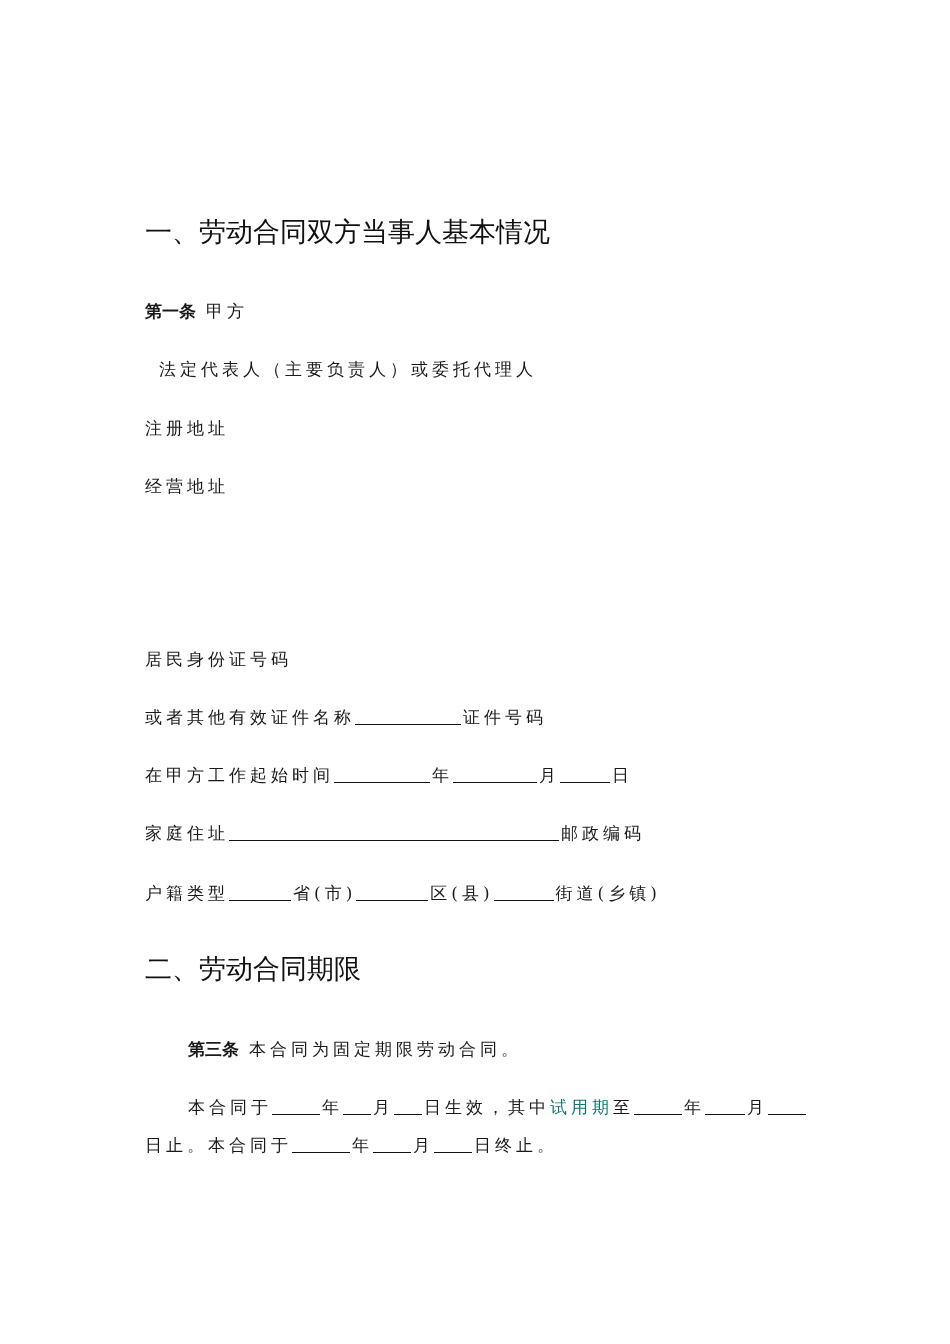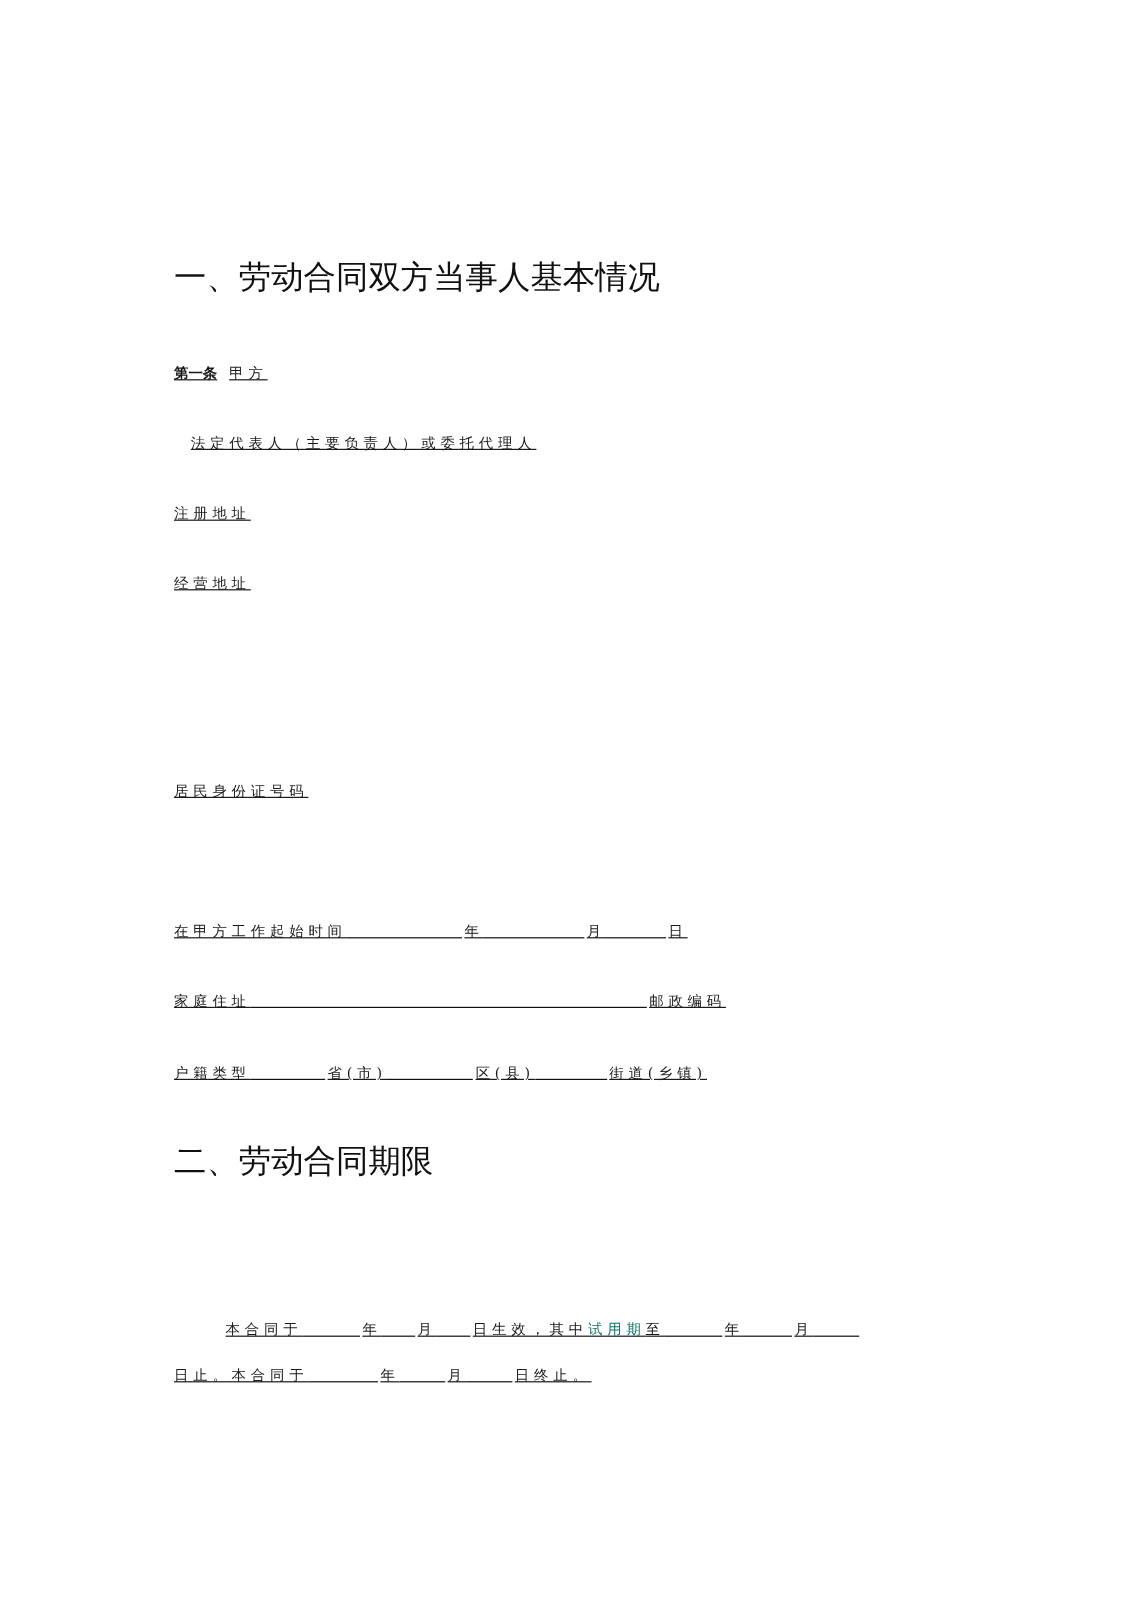--- a/index.html
+++ b/index.html
@@ -36,13 +36,12 @@
     .line {
       position: absolute;
       left: 145px;
-      font-size: 12px;
+      font-size: 17px;
       line-height: 24px;
       letter-spacing: 4px;
       white-space: nowrap;
       color: #1a1a1a;
       font-family: "DejaVu Serif", "Liberation Serif", serif;
-      text-decoration: underline;
     }
     .line.indent { left: 188px; }
     .bold {

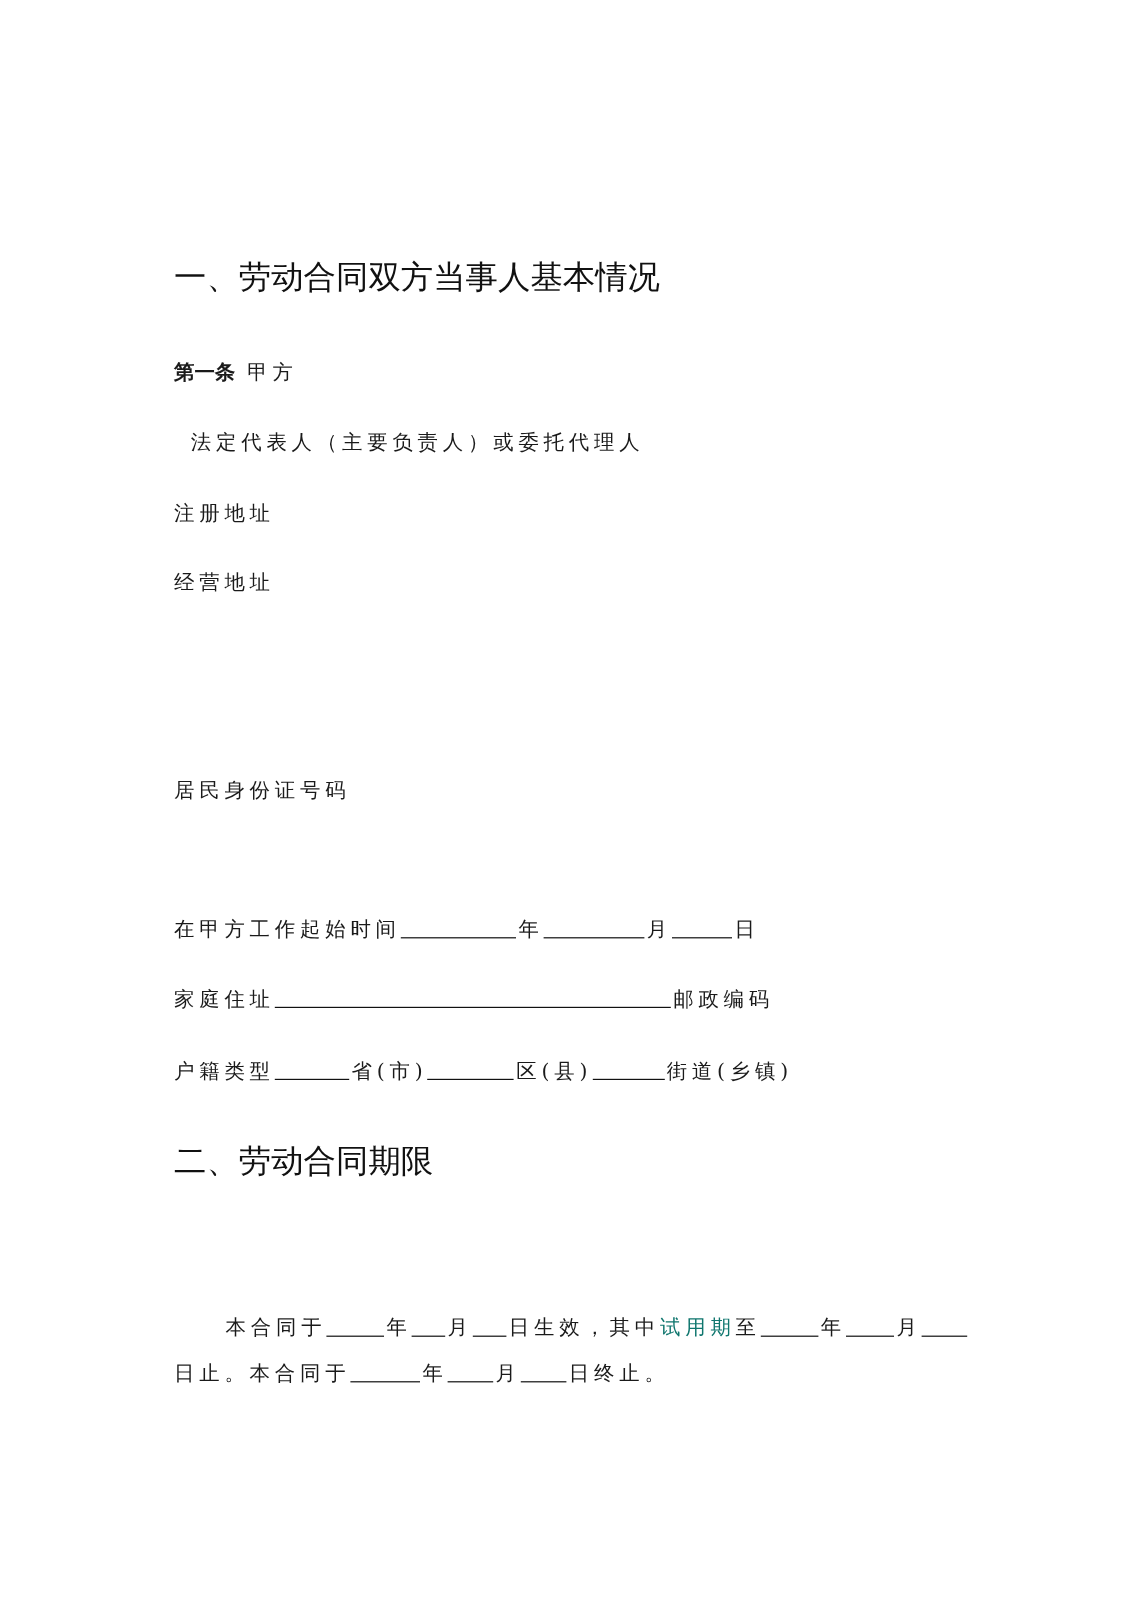--- a/index.html
+++ b/index.html
@@ -83,6 +83,9 @@
 
   <div class="line" style="top:647px;">居民身份证号码</div>
 
+  <div class="line" style="top:705px;">
+    <span>或者其他有效证件名称</span><span class="blank" style="width:106px;"></span><span>证件号码</span>
+  </div>
 
   <div class="line" style="top:821px;">
     <span>家庭住址</span><span class="blank" style="width:330px;"></span><span>邮政编码</span>

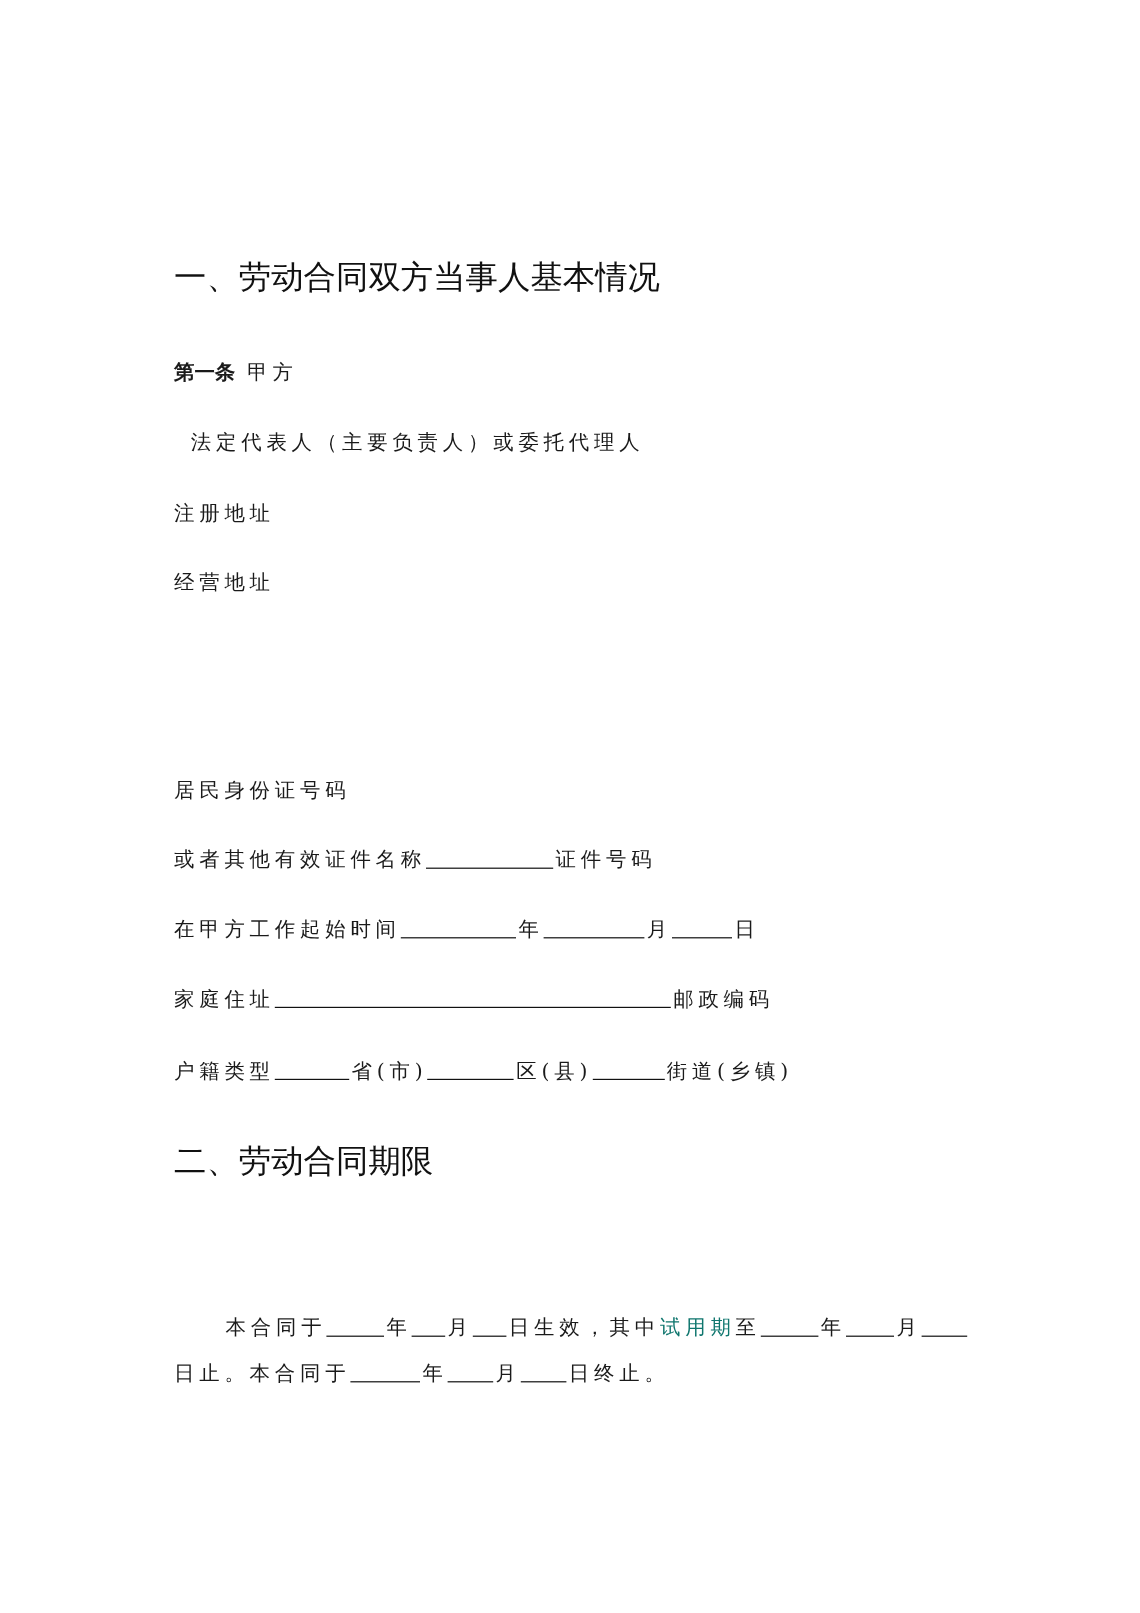--- a/index.html
+++ b/index.html
@@ -101,6 +101,9 @@
 
   <div class="h1" style="top:952px;">二、劳动合同期限</div>
 
+  <div class="line indent" style="top:1037px;">
+    <span class="bold">第三条</span><span>本合同为固定期限劳动合同。</span>
+  </div>
 
   <div class="line indent" style="top:1095px;">
     <span>本合同于</span><span class="blank" style="width:48px;"></span><span>年</span><span class="blank" style="width:28px;"></span><span>月</span><span class="blank" style="width:28px;"></span><span>日生效，其中</span><a class="link">试用期</a><span>至</span><span class="blank" style="width:48px;"></span><span>年</span><span class="blank" style="width:40px;"></span><span>月</span><span class="blank" style="width:38px;"></span>

